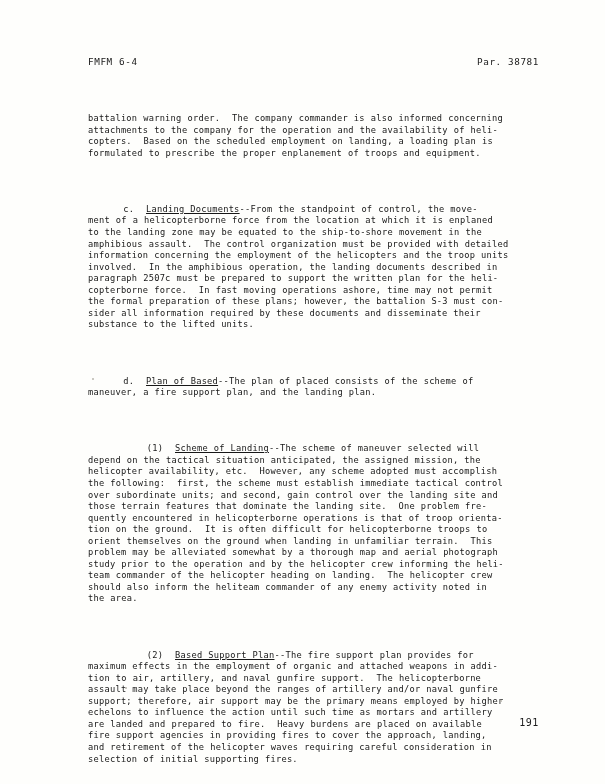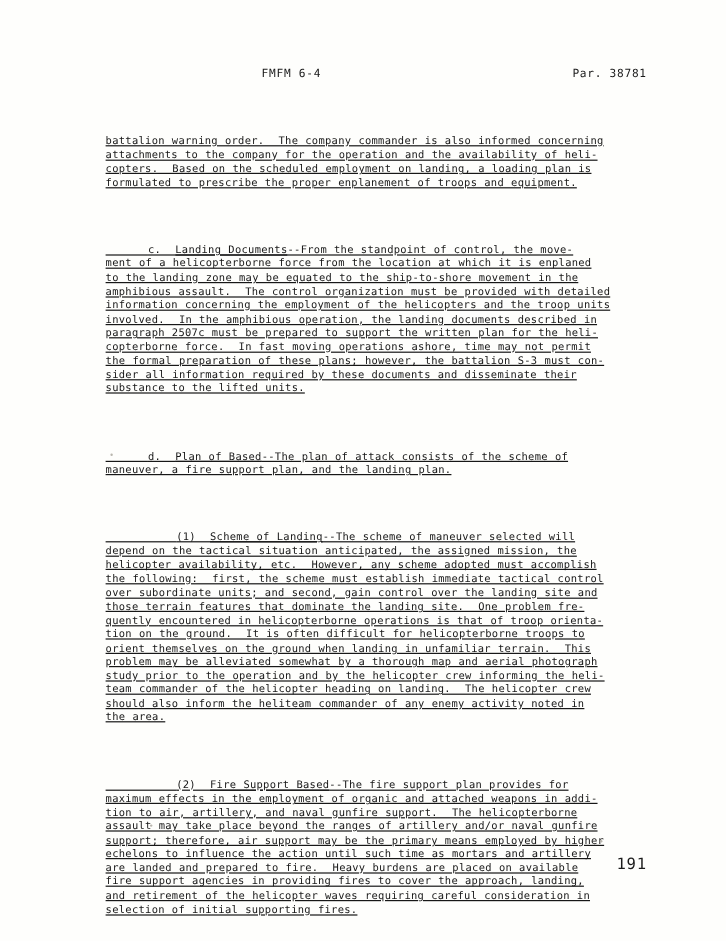--- a/index.html
+++ b/index.html
@@ -33,7 +33,7 @@
     letter-spacing: 0.6px;
     color: #1a1a1a;
   }
-  .header .left { margin-left: 130px; }
+  .header .left { }
   .body-text {
     position: absolute;
     top: 90px;

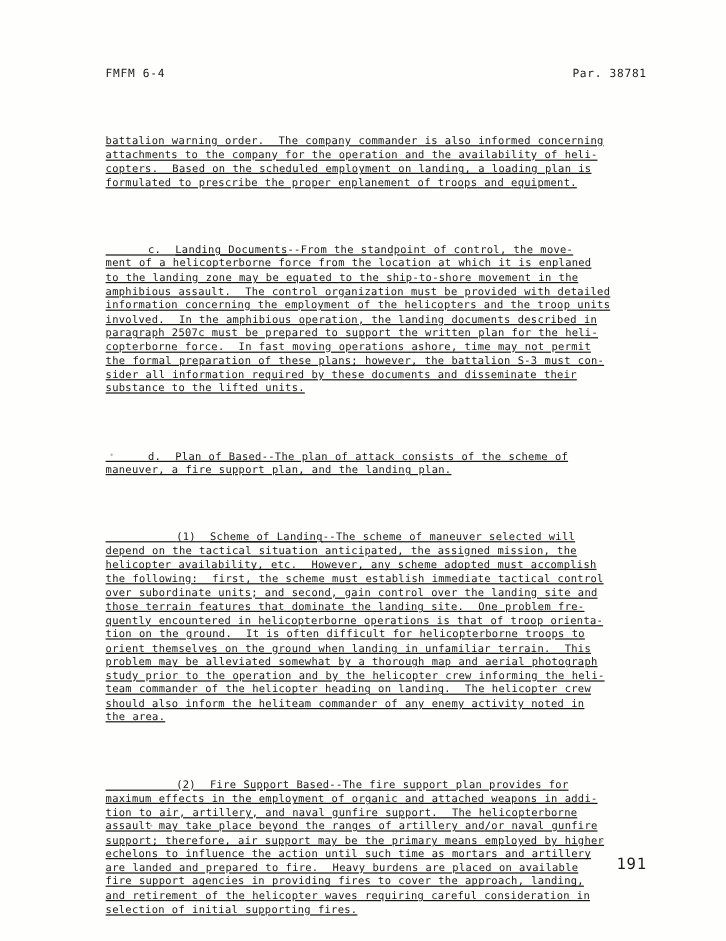--- a/index.html
+++ b/index.html
@@ -49,7 +49,6 @@
     margin: 0 0 10px 0;
     white-space: pre-wrap;
     word-spacing: 0.4px;
-    text-decoration: underline;
   }
   .u { text-decoration: underline; }
   .pagenum {

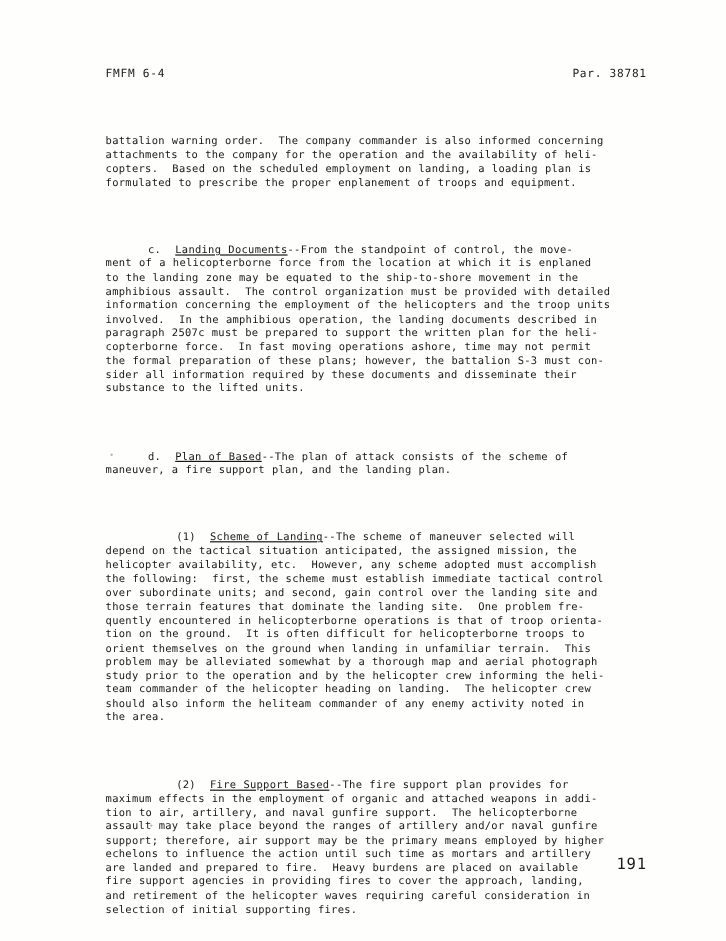--- a/index.html
+++ b/index.html
@@ -92,7 +92,7 @@
 sider all information required by these documents and disseminate their
 substance to the lifted units.</span></p>
 
-    <p class="para"><span>      d.  </span><span class="u">Plan of Based</span><span>--The plan of attack consists of the scheme of
+    <p class="para"><span>      d.  </span><span class="u">Plan of Based</span><span>--The plan of placed consists of the scheme of
 maneuver, a fire support plan, and the landing plan.</span></p>
 
     <p class="para"><span>          (1)  </span><span class="u">Scheme of Landing</span><span>--The scheme of maneuver selected will

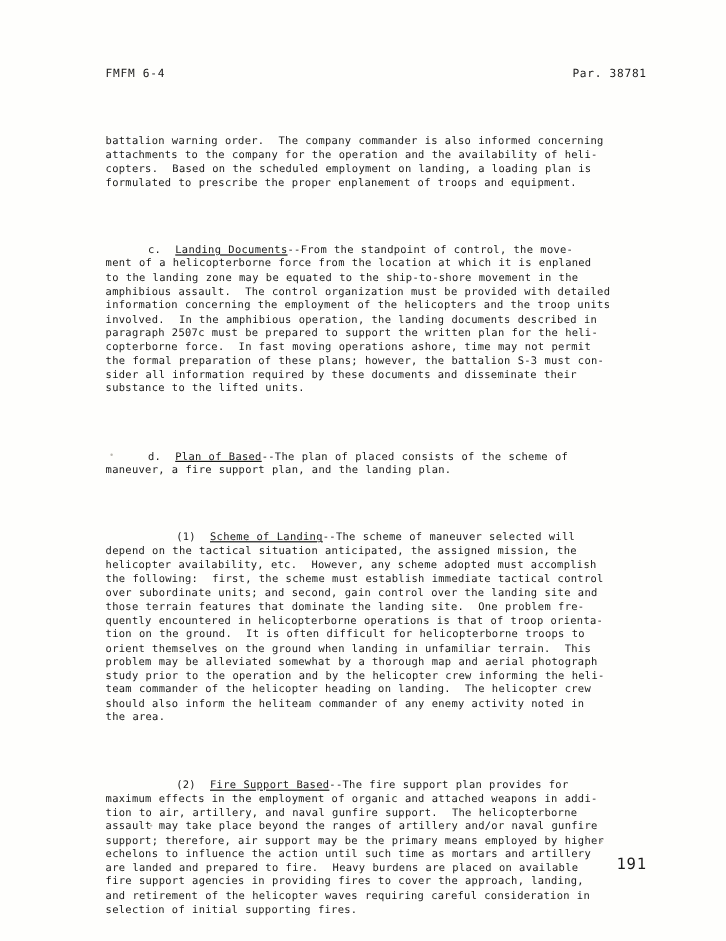--- a/index.html
+++ b/index.html
@@ -110,7 +110,7 @@
 should also inform the heliteam commander of any enemy activity noted in
 the area.</span></p>
 
-    <p class="para"><span>          (2)  </span><span class="u">Fire Support Based</span><span>--The fire support plan provides for
+    <p class="para"><span>          (2)  </span><span class="u">Based Support Plan</span><span>--The fire support plan provides for
 maximum effects in the employment of organic and attached weapons in addi-
 tion to air, artillery, and naval gunfire support.  The helicopterborne
 assault may take place beyond the ranges of artillery and/or naval gunfire

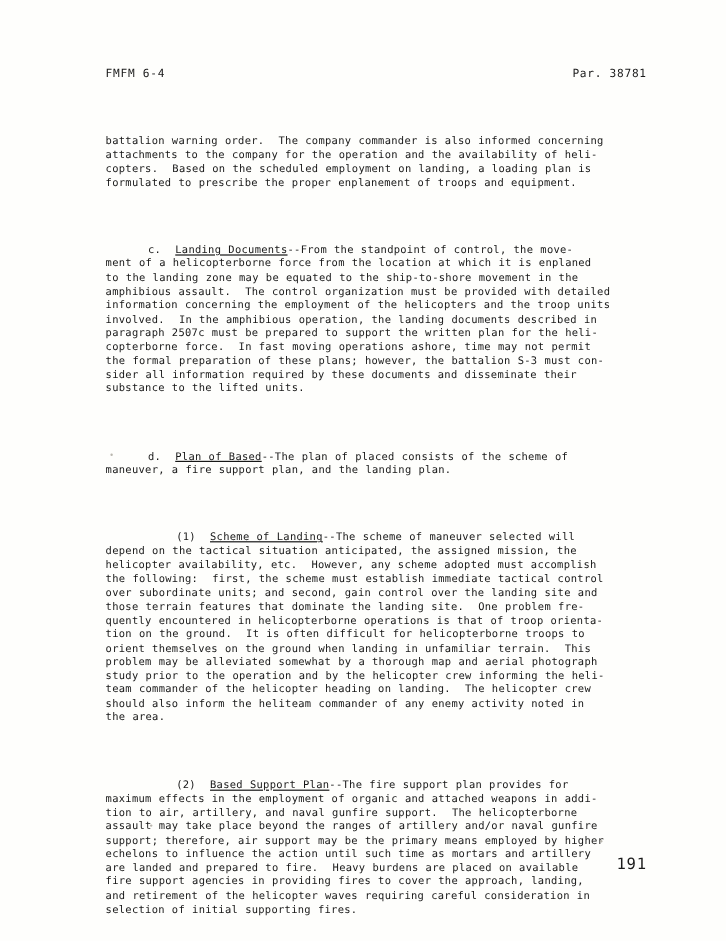--- a/index.html
+++ b/index.html
@@ -55,7 +55,7 @@
     position: absolute;
     bottom: 56px;
     right: 66px;
-    font-size: 13px;
+    font-size: 10px;
     letter-spacing: 0.6px;
   }
   .speck {

